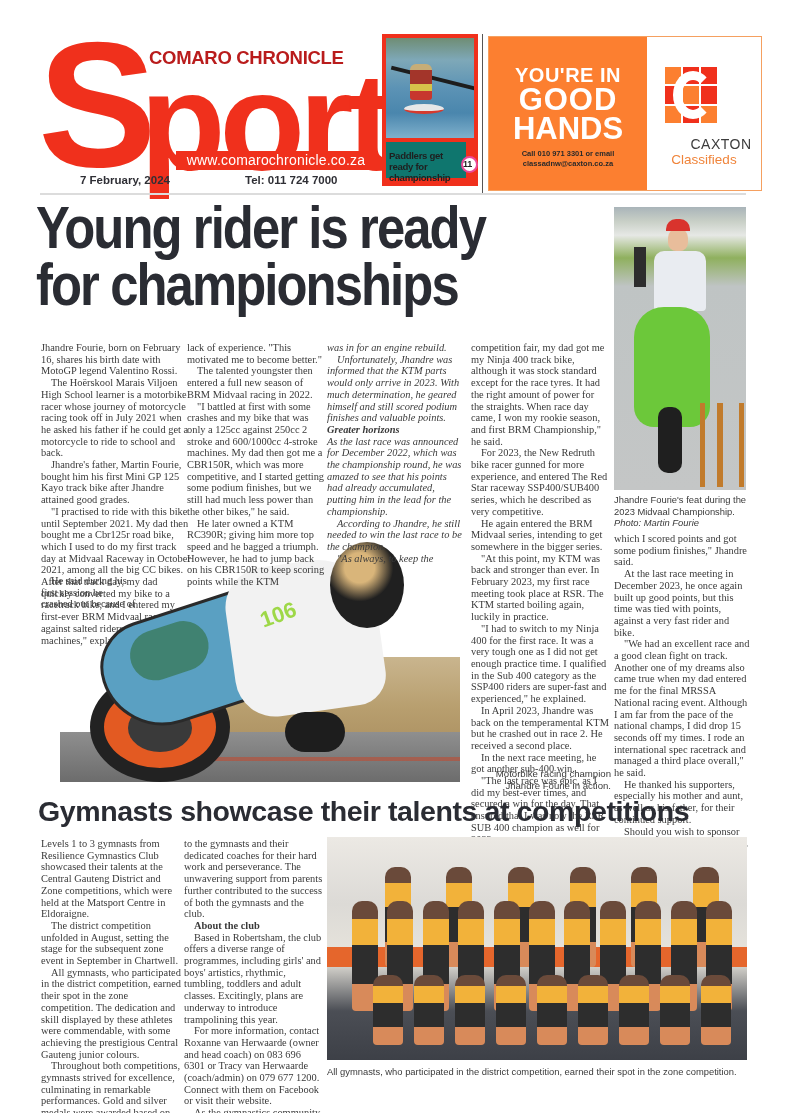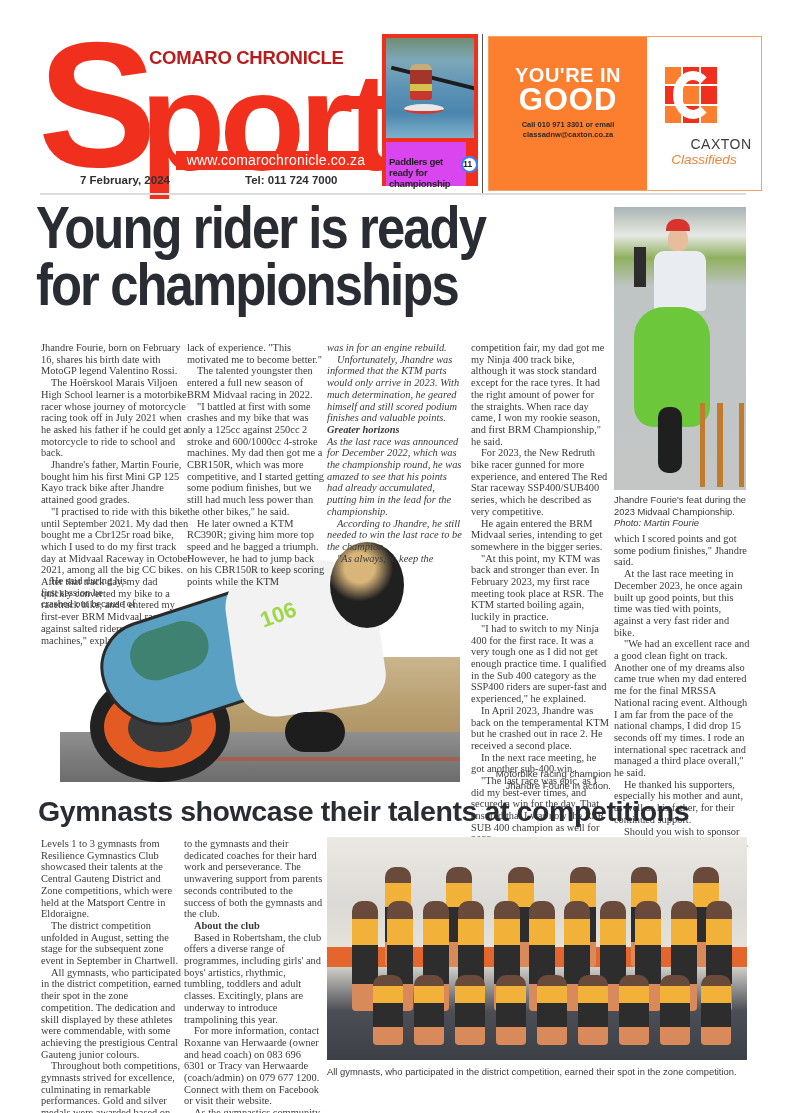--- a/index.html
+++ b/index.html
@@ -129,6 +129,7 @@
     <div class="ad-left">
       <div class="ad-l1">YOU'RE IN</div>
       <div class="ad-l2">GOOD</div>
+      <div class="ad-l3">HANDS</div>
       <div class="ad-contact">
         <div>Call 010 971 3301 or email</div>
         <div>classadnw@caxton.co.za</div>

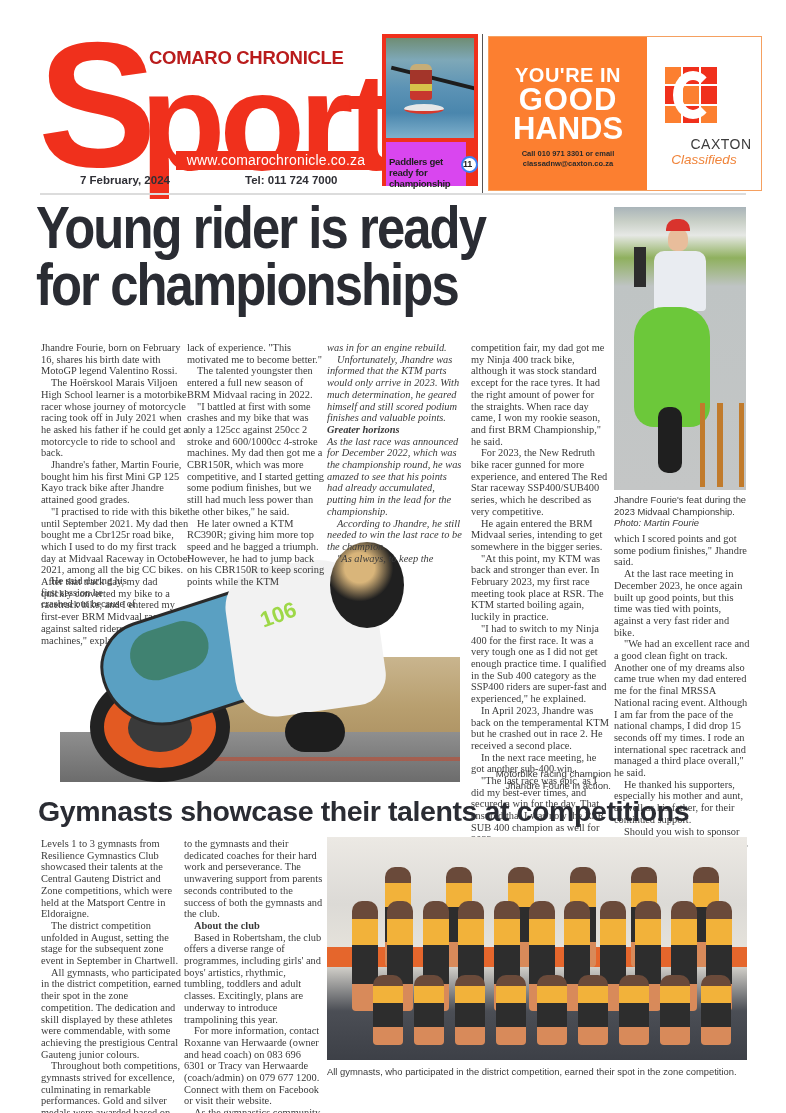--- a/index.html
+++ b/index.html
@@ -25,7 +25,7 @@
   .teaser-photo .paddler { position: absolute; left: 24px; top: 26px; width: 22px; height: 36px; background: linear-gradient(180deg,#c6ad77 0 18%, #a3352a 18% 55%, #d6c24a 55% 75%, #c7372e 75%); border-radius: 6px 6px 3px 3px; }
   .teaser-photo .paddle { position: absolute; left: 4px; top: 38px; width: 86px; height: 4px; background: #1d1d1d; transform: rotate(14deg); }
   .teaser-photo .boat { position: absolute; left: 18px; top: 66px; width: 40px; height: 10px; background: #e8e8e8; border-radius: 50%; border-bottom: 3px solid #d63a2e; }
-  .teaser-caption { width: 80px; height: 44px; background: #d946ef; margin-top: 4px; padding: 14px 3px; font-family: "Liberation Sans", sans-serif; font-weight: 700; font-size: 9.6px; line-height: 11px; color: #1f1f1f; position: relative; letter-spacing: -0.3px; }
+  .teaser-caption { width: 80px; height: 36px; background: #0f766e; margin-top: 4px; padding: 8px 3px; font-family: "Liberation Sans", sans-serif; font-weight: 700; font-size: 9.6px; line-height: 11px; color: #1f1f1f; position: relative; letter-spacing: -0.3px; }
   .teaser-page { position: absolute; right: -12px; top: 14px; width: 17px; height: 17px; border: 2px solid #3b82f6; border-radius: 50%; background: #fff; font-size: 9px; line-height: 13px; text-align: left; color: #1f1f1f; }
   .vrule { position: absolute; left: 482px; top: 34px; width: 1px; height: 160px; background: #555; }
 

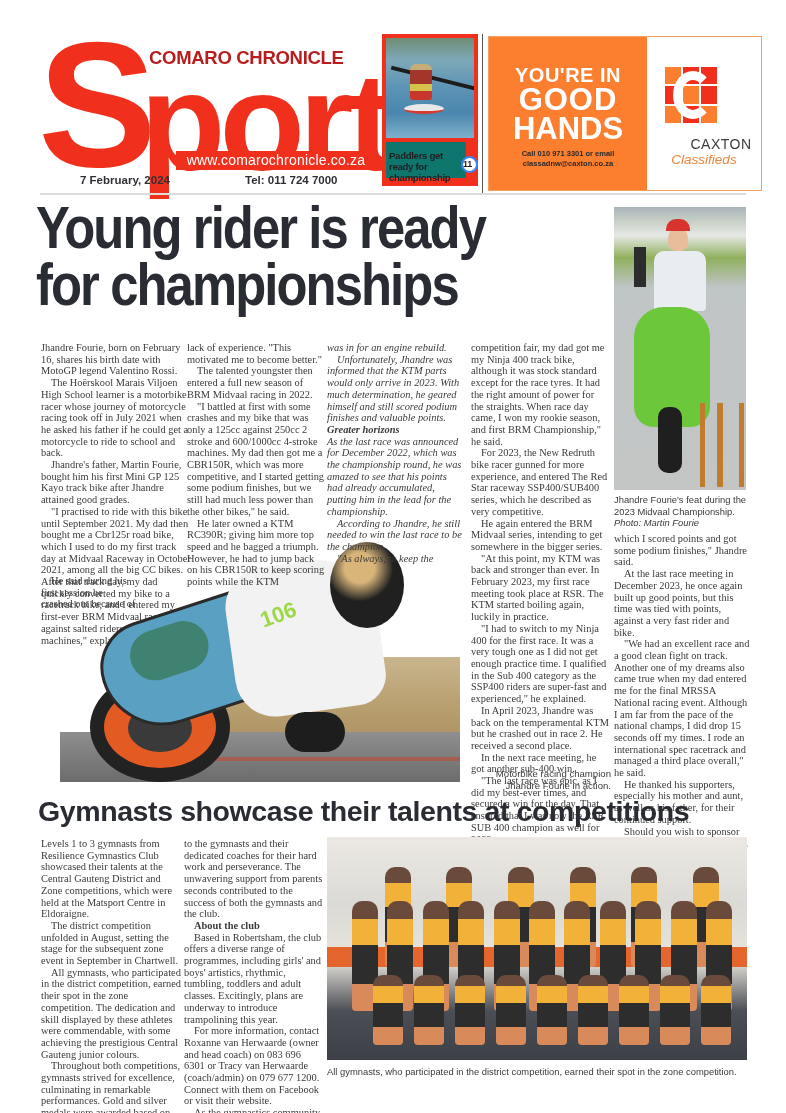--- a/index.html
+++ b/index.html
@@ -26,7 +26,7 @@
   .teaser-photo .paddle { position: absolute; left: 4px; top: 38px; width: 86px; height: 4px; background: #1d1d1d; transform: rotate(14deg); }
   .teaser-photo .boat { position: absolute; left: 18px; top: 66px; width: 40px; height: 10px; background: #e8e8e8; border-radius: 50%; border-bottom: 3px solid #d63a2e; }
   .teaser-caption { width: 80px; height: 36px; background: #0f766e; margin-top: 4px; padding: 8px 3px; font-family: "Liberation Sans", sans-serif; font-weight: 700; font-size: 9.6px; line-height: 11px; color: #1f1f1f; position: relative; letter-spacing: -0.3px; }
-  .teaser-page { position: absolute; right: -12px; top: 14px; width: 17px; height: 17px; border: 2px solid #3b82f6; border-radius: 50%; background: #fff; font-size: 9px; line-height: 13px; text-align: left; color: #1f1f1f; }
+  .teaser-page { position: absolute; right: -12px; top: 14px; width: 17px; height: 17px; border: 2px solid #ec4899; border-radius: 50%; background: #fff; font-size: 9px; line-height: 13px; text-align: left; color: #1f1f1f; }
   .vrule { position: absolute; left: 482px; top: 34px; width: 1px; height: 160px; background: #555; }
 
   

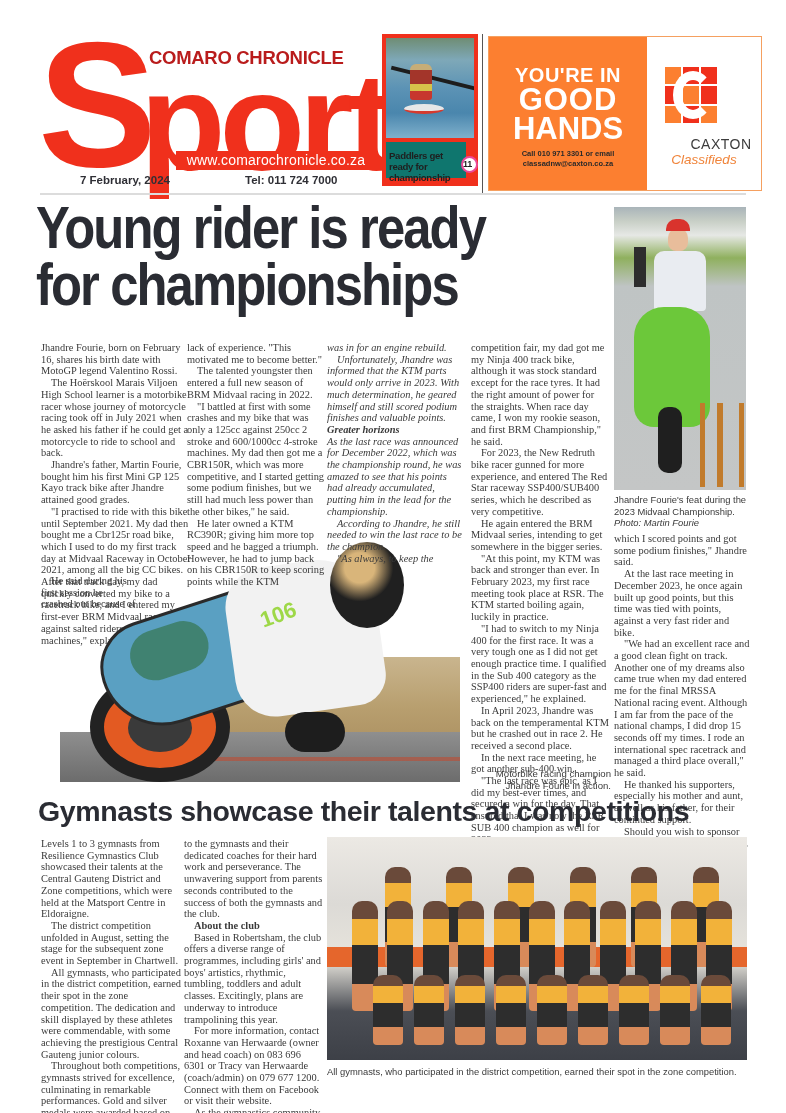--- a/index.html
+++ b/index.html
@@ -42,7 +42,7 @@
   .caxton-C { position: absolute; left: 26px; top: 34px; width: 40px; height: 48px; border: 9px solid #ffffff; border-right-color: transparent; border-radius: 50%; }
   .caxton-name { position: absolute; left: 0; width: 100%; text-align: center; font-family: "Liberation Sans", sans-serif; }
   .caxton-name.c1 { top: 99px; font-size: 14px; color: #3c3c3c; letter-spacing: 0.5px; margin-left: 17px; }
-  .caxton-name.c2 { top: 115px; font-size: 13.5px; color: #f0843a; font-style: italic; }
+  .caxton-name.c2 { top: 115px; font-size: 13.5px; color: #f0843a; }
 
   
   .headline { position: absolute; left: 36px; top: 200px; width: 580px; font-family: "Liberation Sans", sans-serif; font-weight: 700; font-size: 59px; line-height: 57px; color: #2a2c33; letter-spacing: -2.2px; transform: scaleX(0.86); transform-origin: left top; white-space: nowrap; }

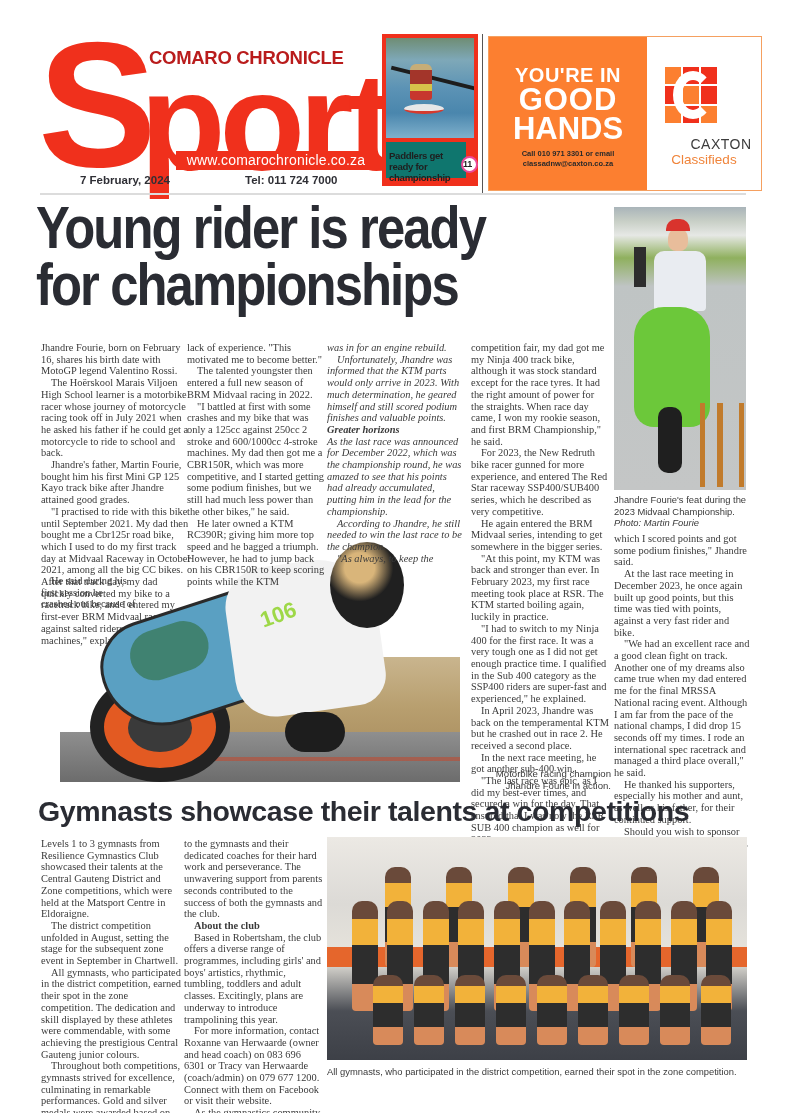--- a/index.html
+++ b/index.html
@@ -247,7 +247,7 @@
 </div>
 
 <div class="col gcol2">
-  <p class="first">to the gymnasts and their dedicated coaches for their hard work and perseverance. The unwavering support from parents seconds contributed to the success of both the gymnasts and the club.</p>
+  <p class="first">to the gymnasts and their dedicated coaches for their hard work and perseverance. The unwavering support from parents further contributed to the success of both the gymnasts and the club.</p>
   <p class="subhead" style="text-indent:10px">About the club</p>
   <p>Based in Robertsham, the club offers a diverse range of programmes, including girls' and boys' artistics, rhythmic, tumbling, toddlers and adult classes. Excitingly, plans are underway to introduce trampolining this year.</p>
   <p>For more information, contact Roxanne van Herwaarde (owner and head coach) on 083 696 6301 or Tracy van Herwaarde (coach/admin) on 079 677 1200. Connect with them on Facebook or visit their website.</p>

